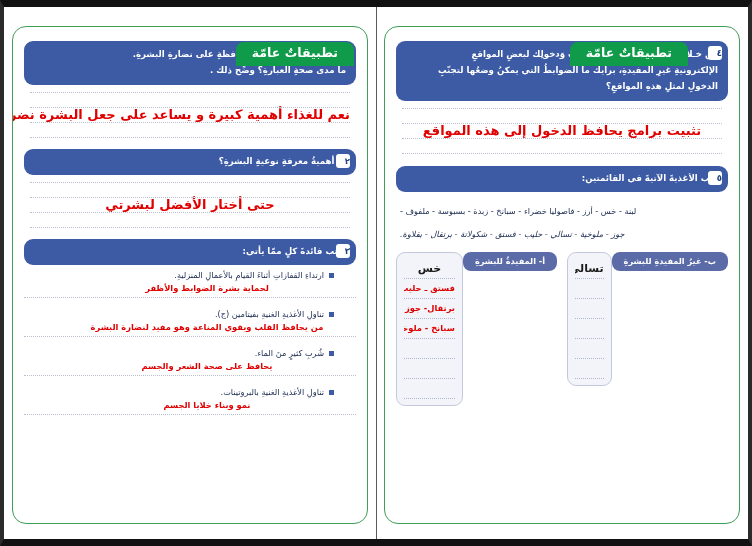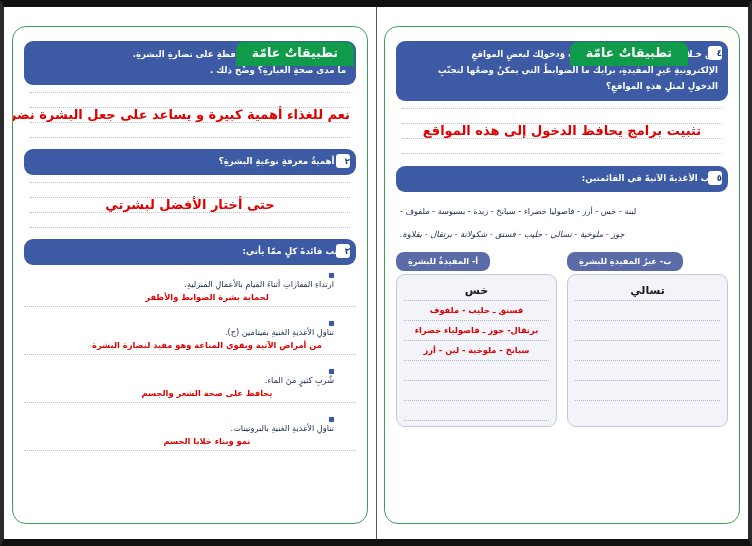--- a/index.html
+++ b/index.html
@@ -202,8 +202,7 @@
   .column {
     flex: 1 1 0;
     display: flex;
-    flex-direction: column;
-    align-items: flex-end;
+    align-items: flex-start;
     min-width: 0;
   }
   .col-head {

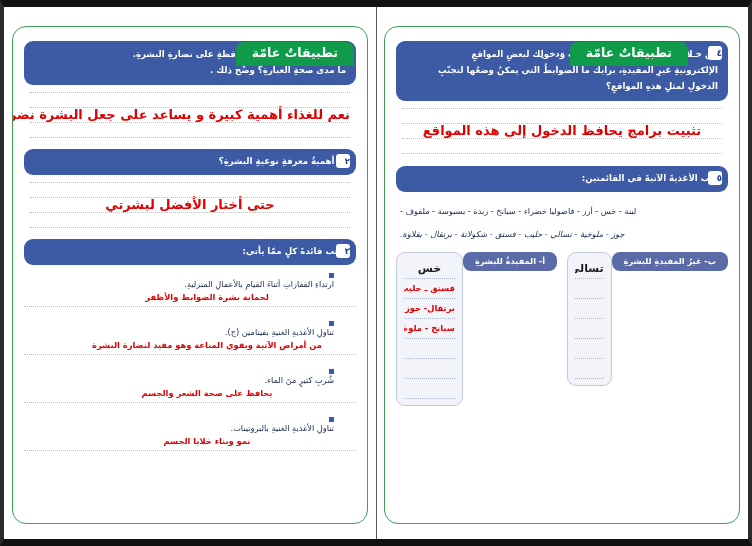--- a/index.html
+++ b/index.html
@@ -150,7 +150,6 @@
   .bullet-item { margin-bottom: 1px; }
   .bullet-line {
     display: flex;
-    flex-direction: column;
     align-items: flex-start;
     justify-content: flex-start;
     font-size: 8.2px;

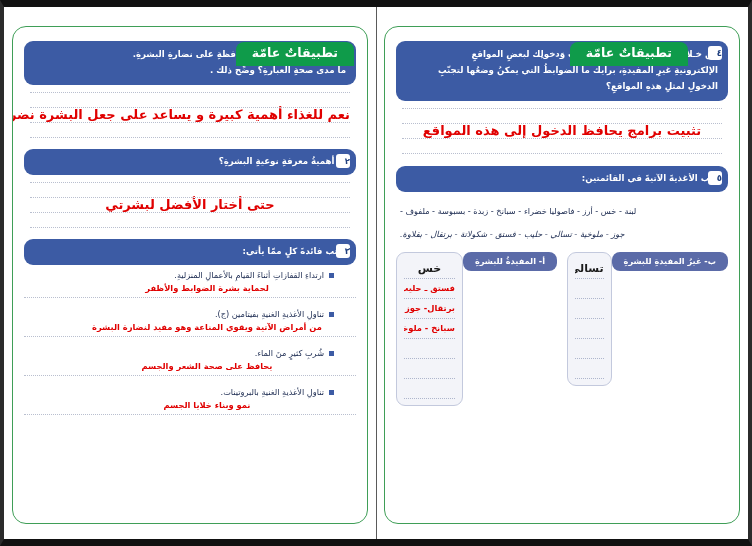--- a/index.html
+++ b/index.html
@@ -354,7 +354,7 @@
                 <span class="bullet-sq"></span>
                 <span class="bullet-q">تناولِ الأغذيةِ الغنيةِ بفيتامين (ج).</span>
               </div>
-              <div class="bullet-answer">من أمراض الآتية ويقوي المناعة وهو مفيد لنضارة البشرة</div>
+              <div class="bullet-answer">من يحافظ القلب ويقوي المناعة وهو مفيد لنضارة البشرة</div>
               <div class="bullet-gap"></div>
             </div>
 

